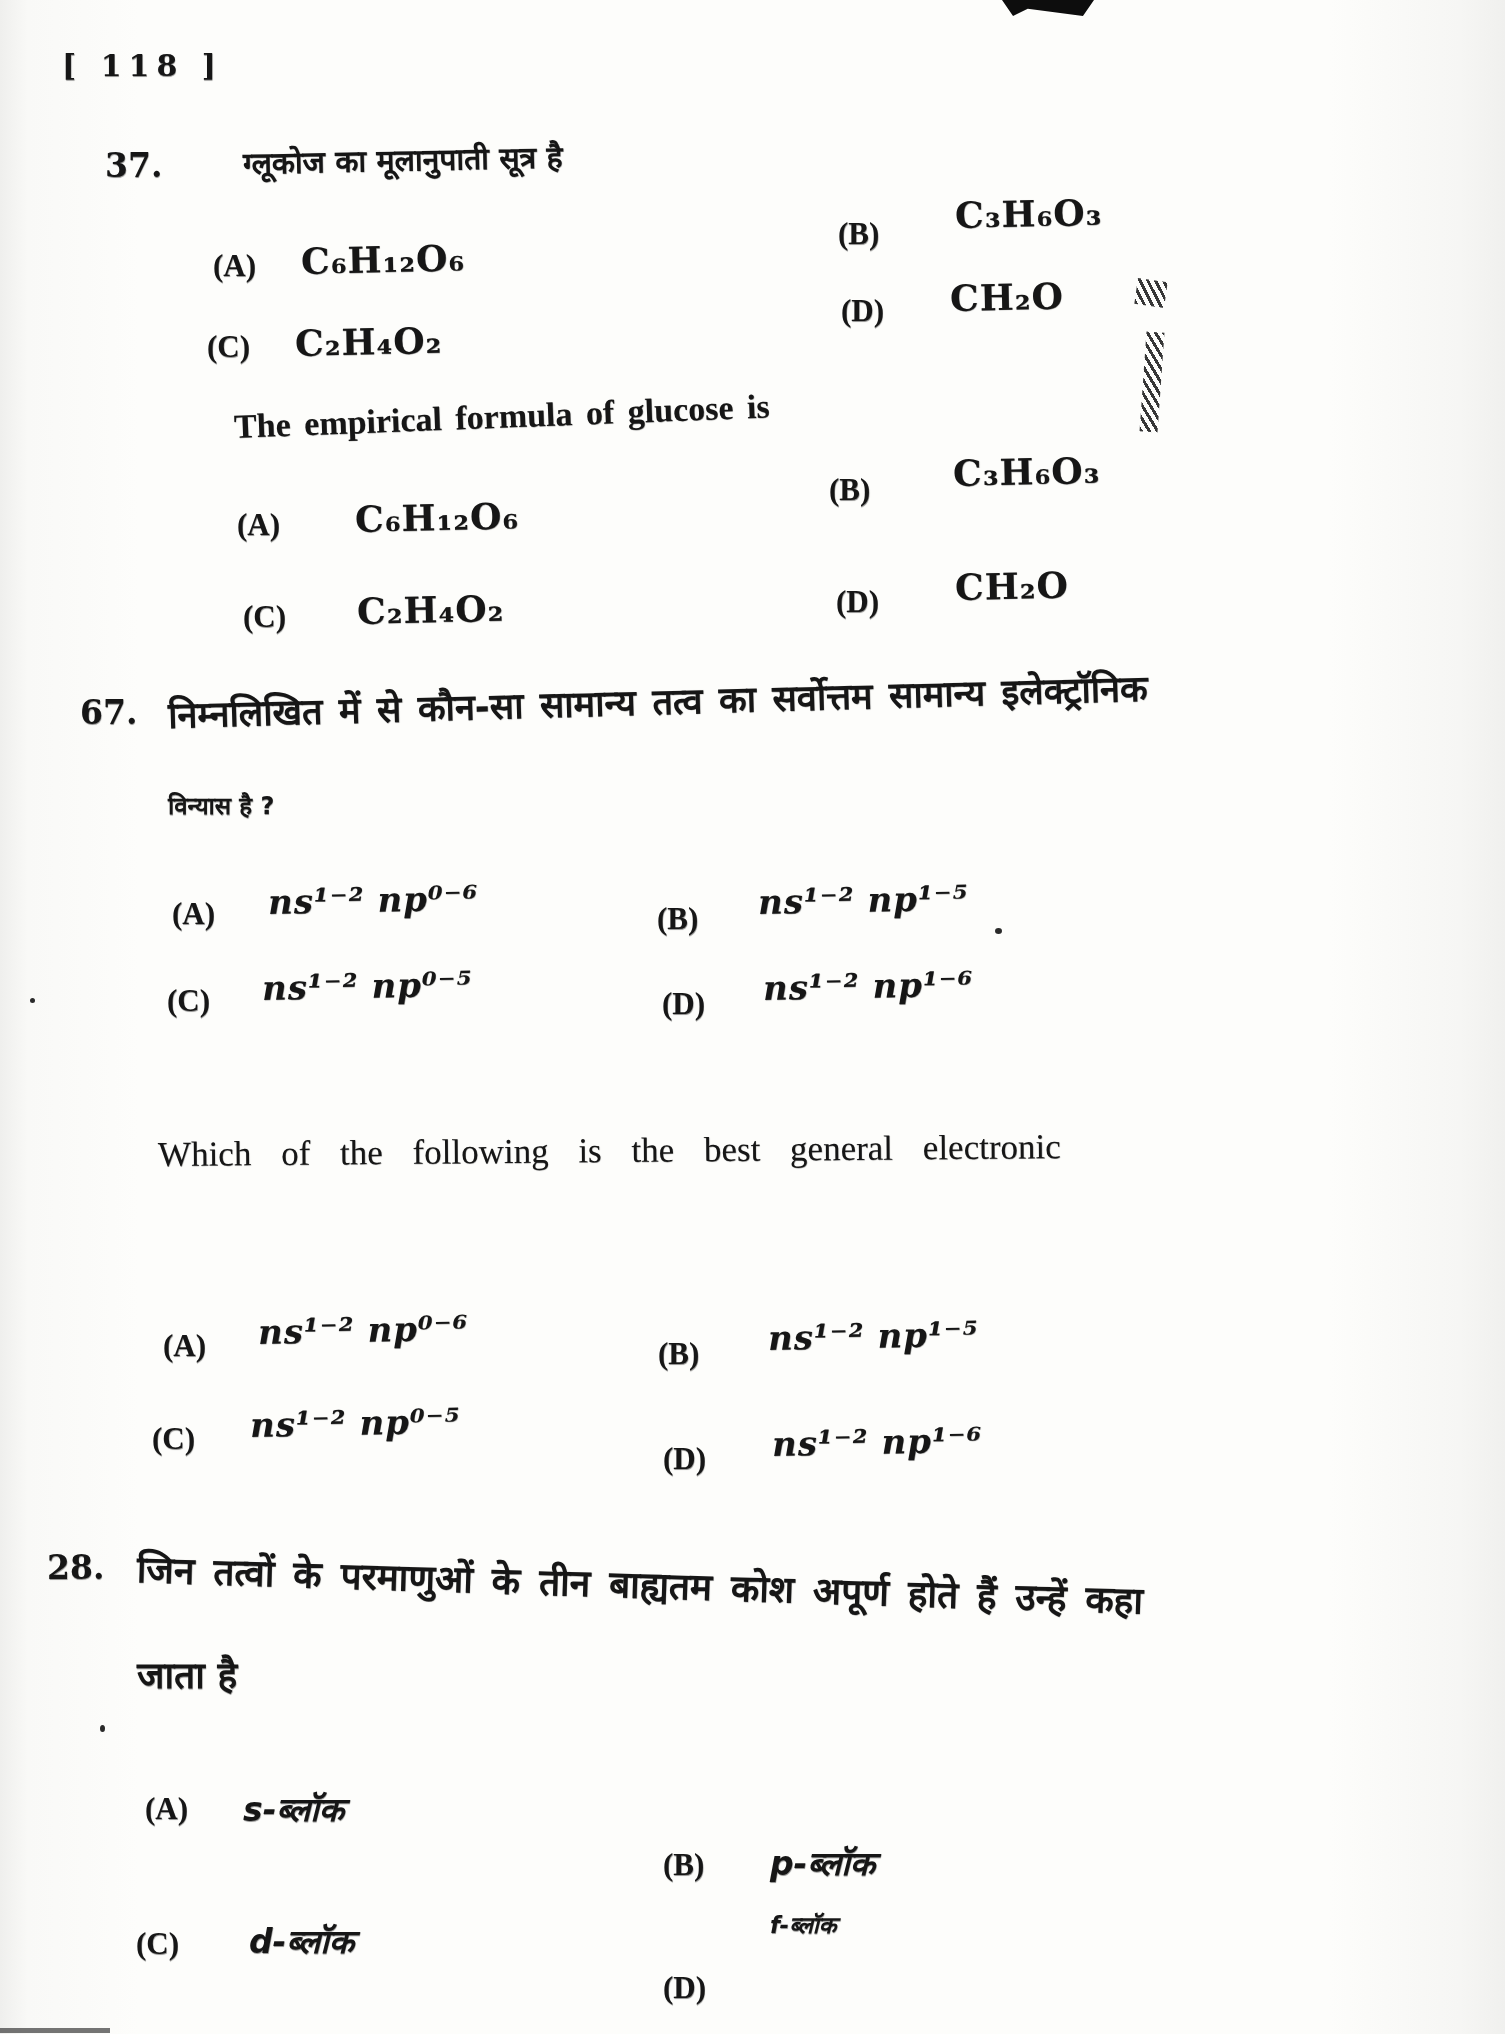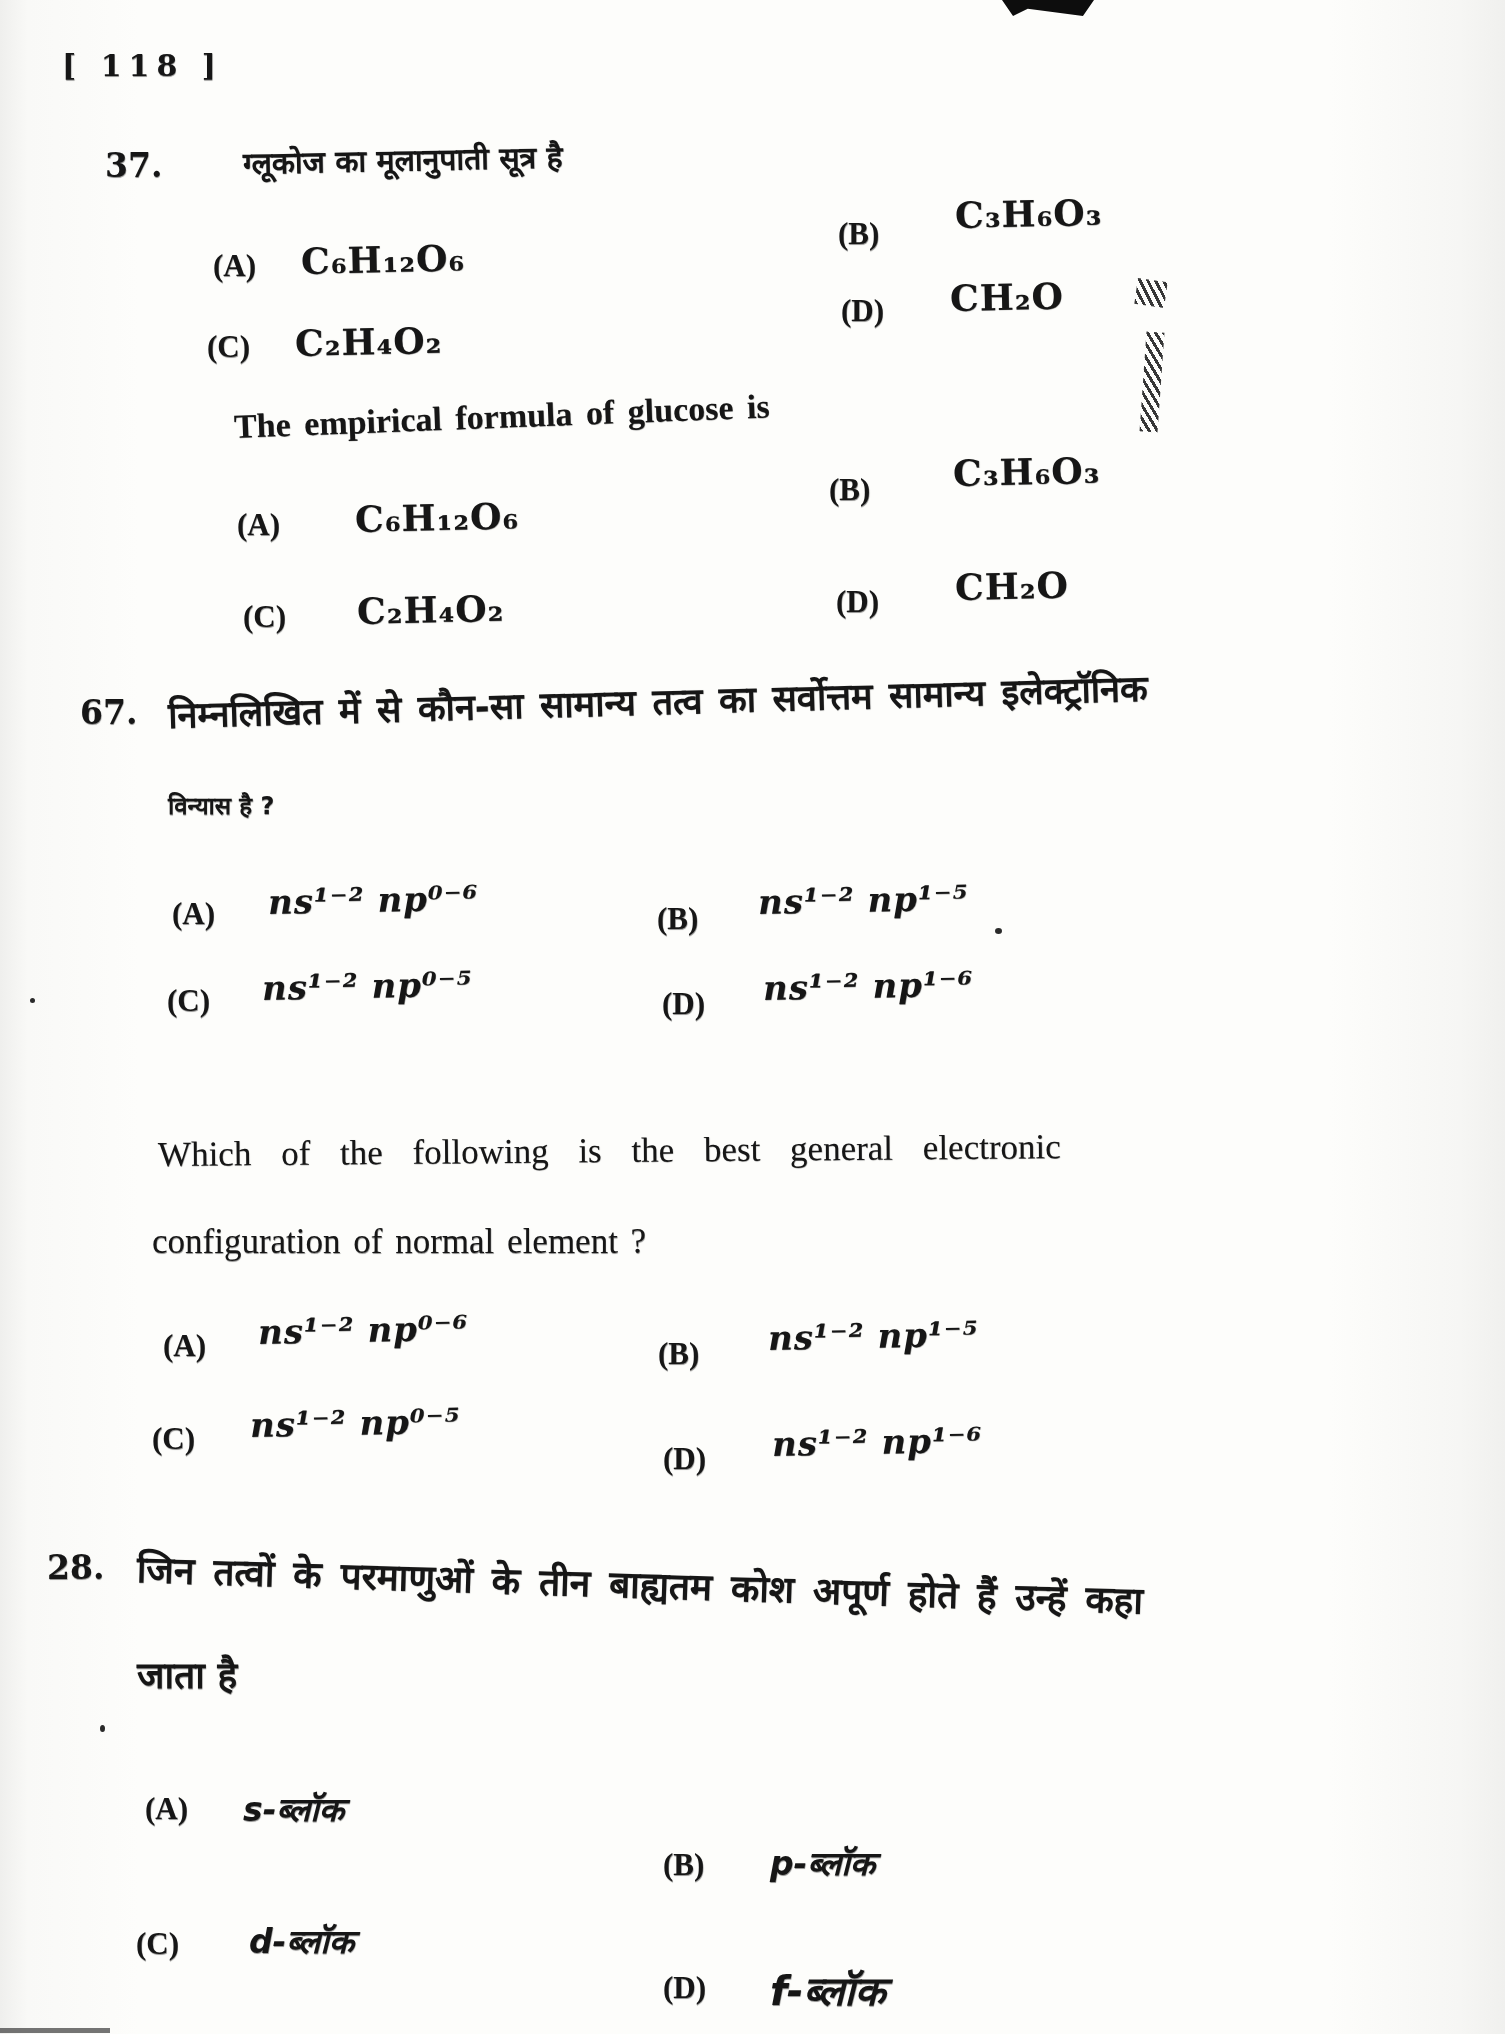--- a/index.html
+++ b/index.html
@@ -94,7 +94,6 @@
   <div class="abs eformula ink tilt-up1" style="left:763px;top:968px;">ns¹⁻² np¹⁻⁶</div>
 
   <div class="abs en ink" style="left:158px;top:1135px;font-size:35px;word-spacing:21px;transform:rotate(-0.5deg);transform-origin:left center;">Which of the following is the best general electronic</div>
-  <div class="abs en ink" style="left:152px;top:1222px;font-size:35px;word-spacing:4px;">configuration of normal element ?</div>
 
   <div class="abs lbl ink" style="left:163px;top:1328px;">(A)</div>
   <div class="abs eformula ink tilt-up1" style="left:258px;top:1312px;">ns¹⁻² np⁰⁻⁶</div>

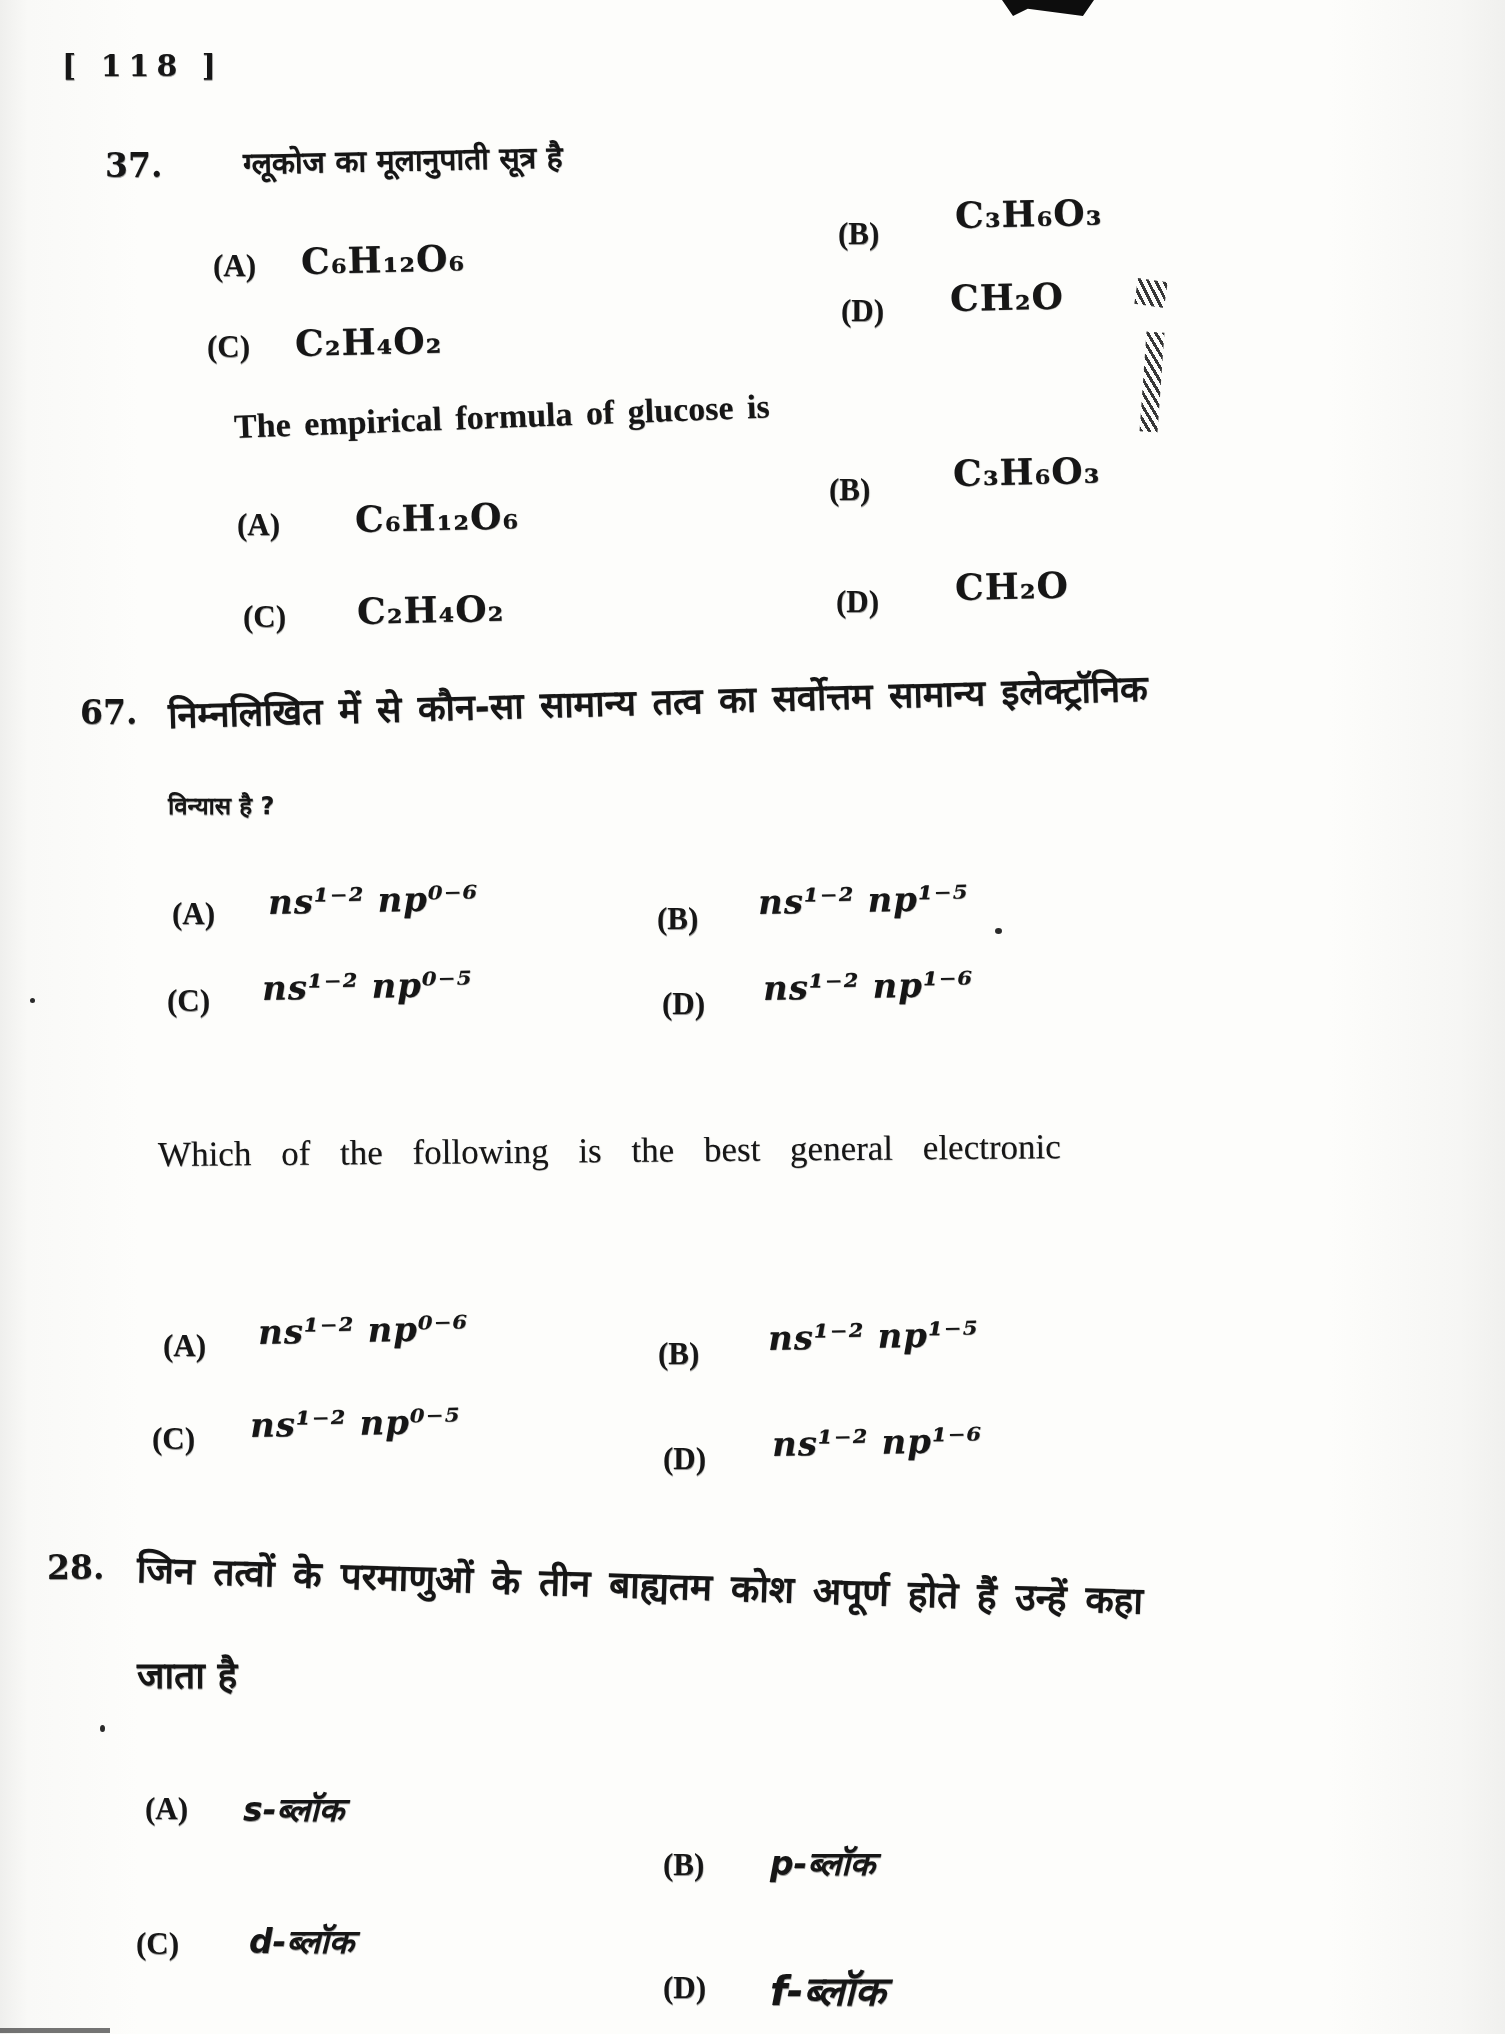--- a/index.html
+++ b/index.html
@@ -121,7 +121,7 @@
   <div class="abs hi ink" style="left:237px;top:1918px;font-size:33px;font-style:italic;margin-left:12px;">d-ब्लॉक</div>
 
   <div class="abs lbl ink" style="left:663px;top:1970px;">(D)</div>
-  <div class="abs hi ink" style="left:770px;top:1962px;font-size:40px;font-style:italic;">f-ब्लॉक</div>
+  <div class="abs hi ink" style="left:770px;top:1908px;font-size:23px;font-style:italic;">f-ब्लॉक</div>
 
 </div>
 

